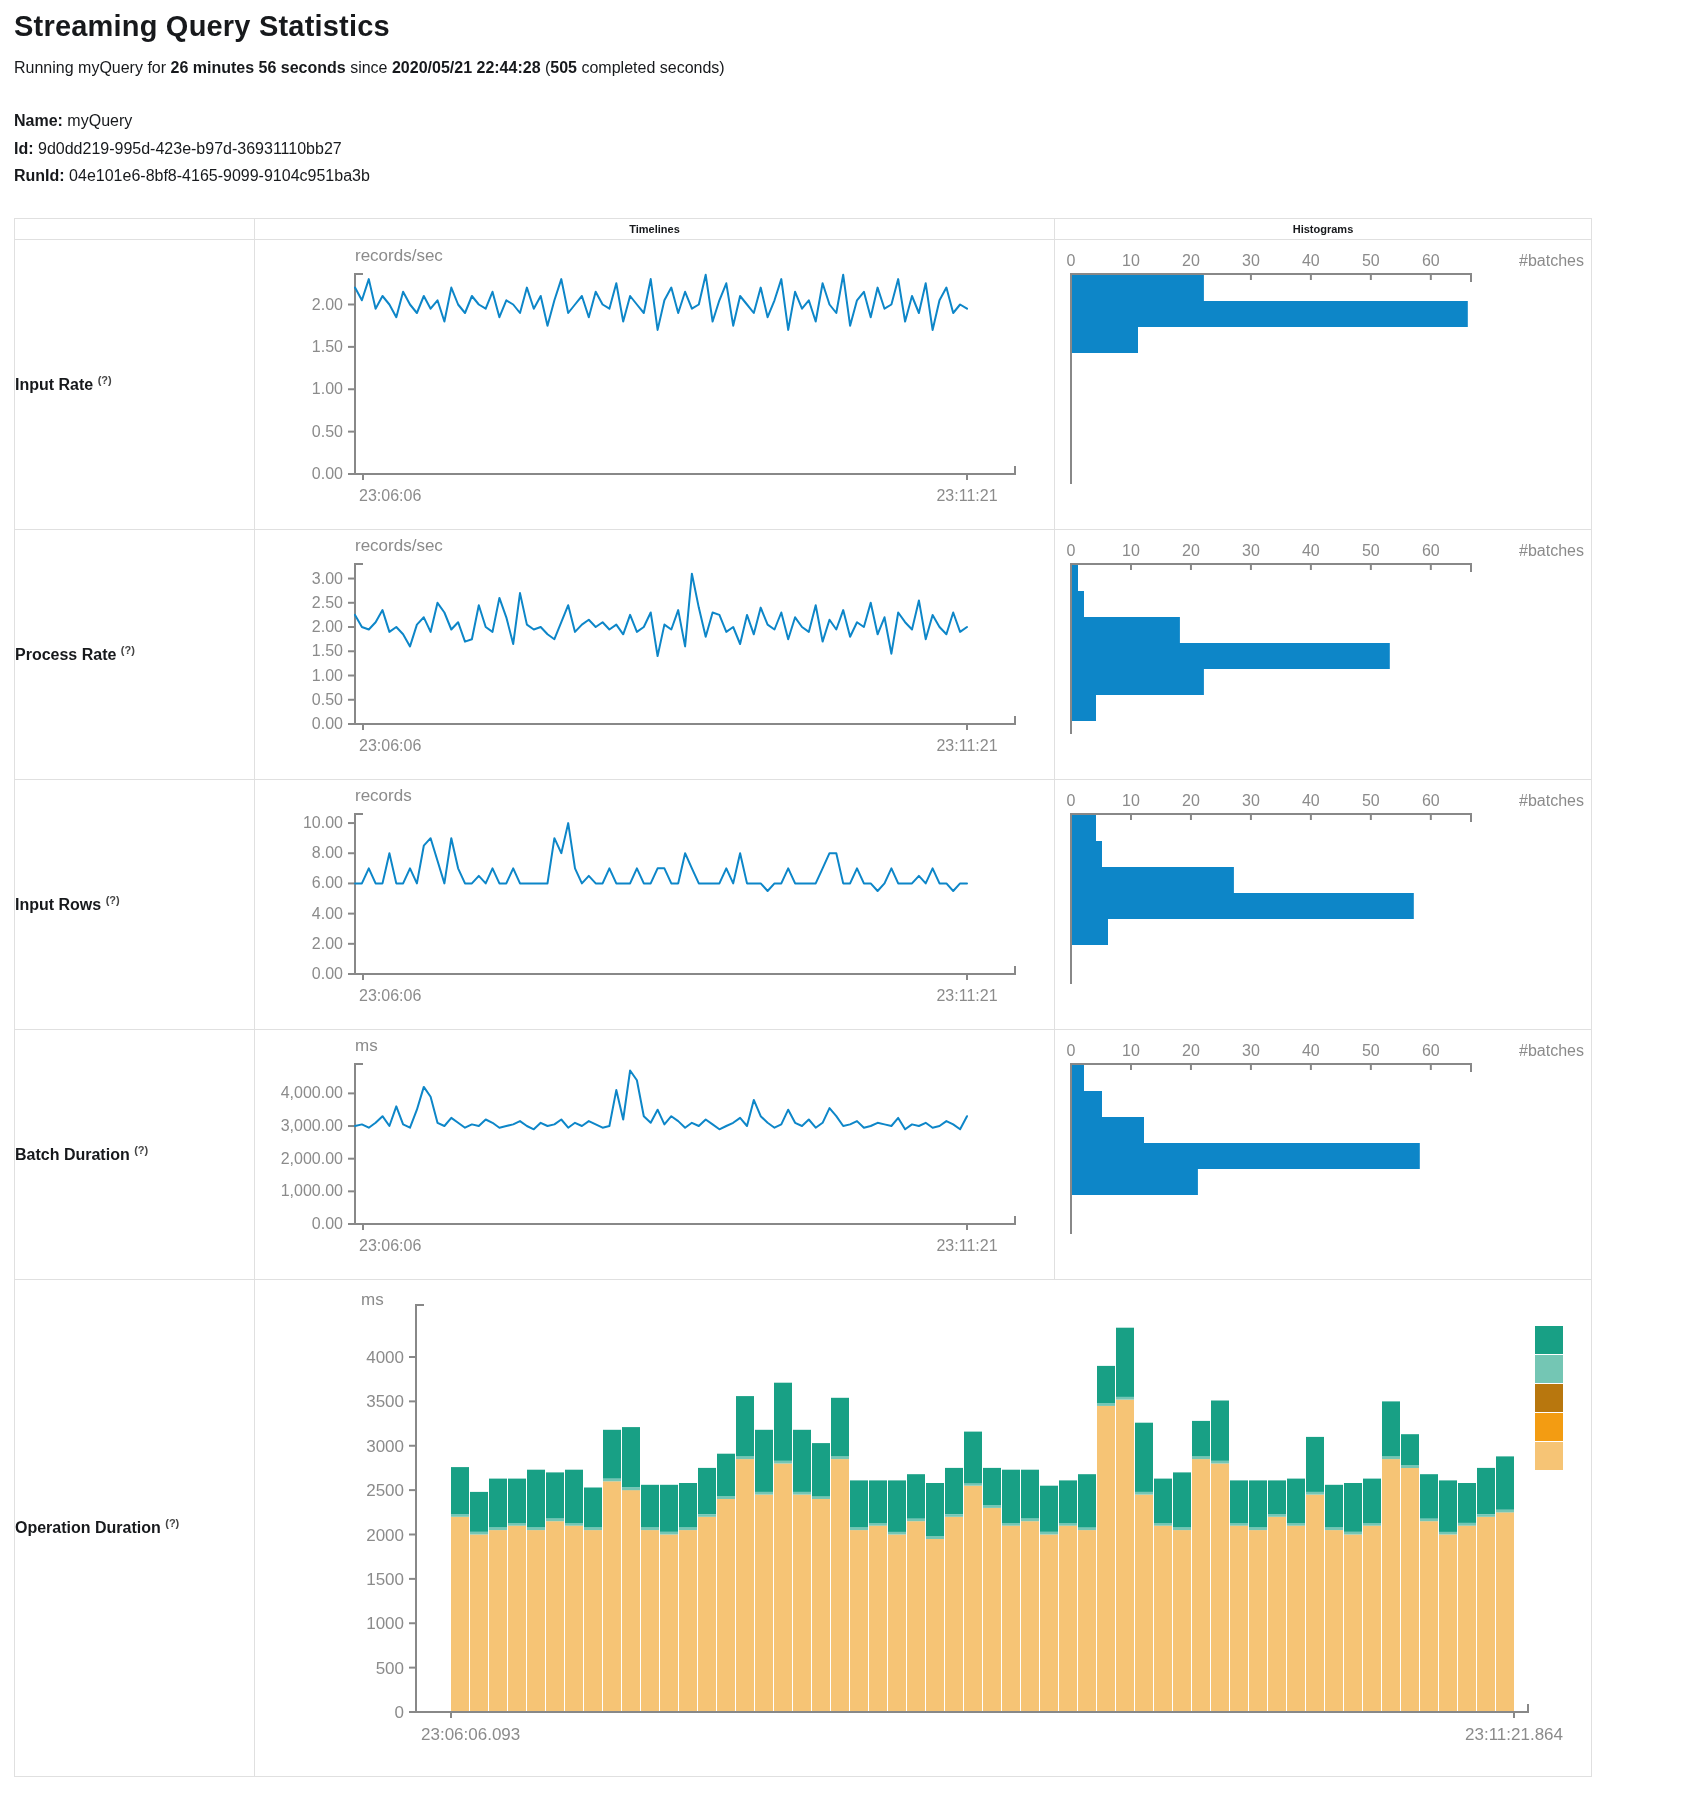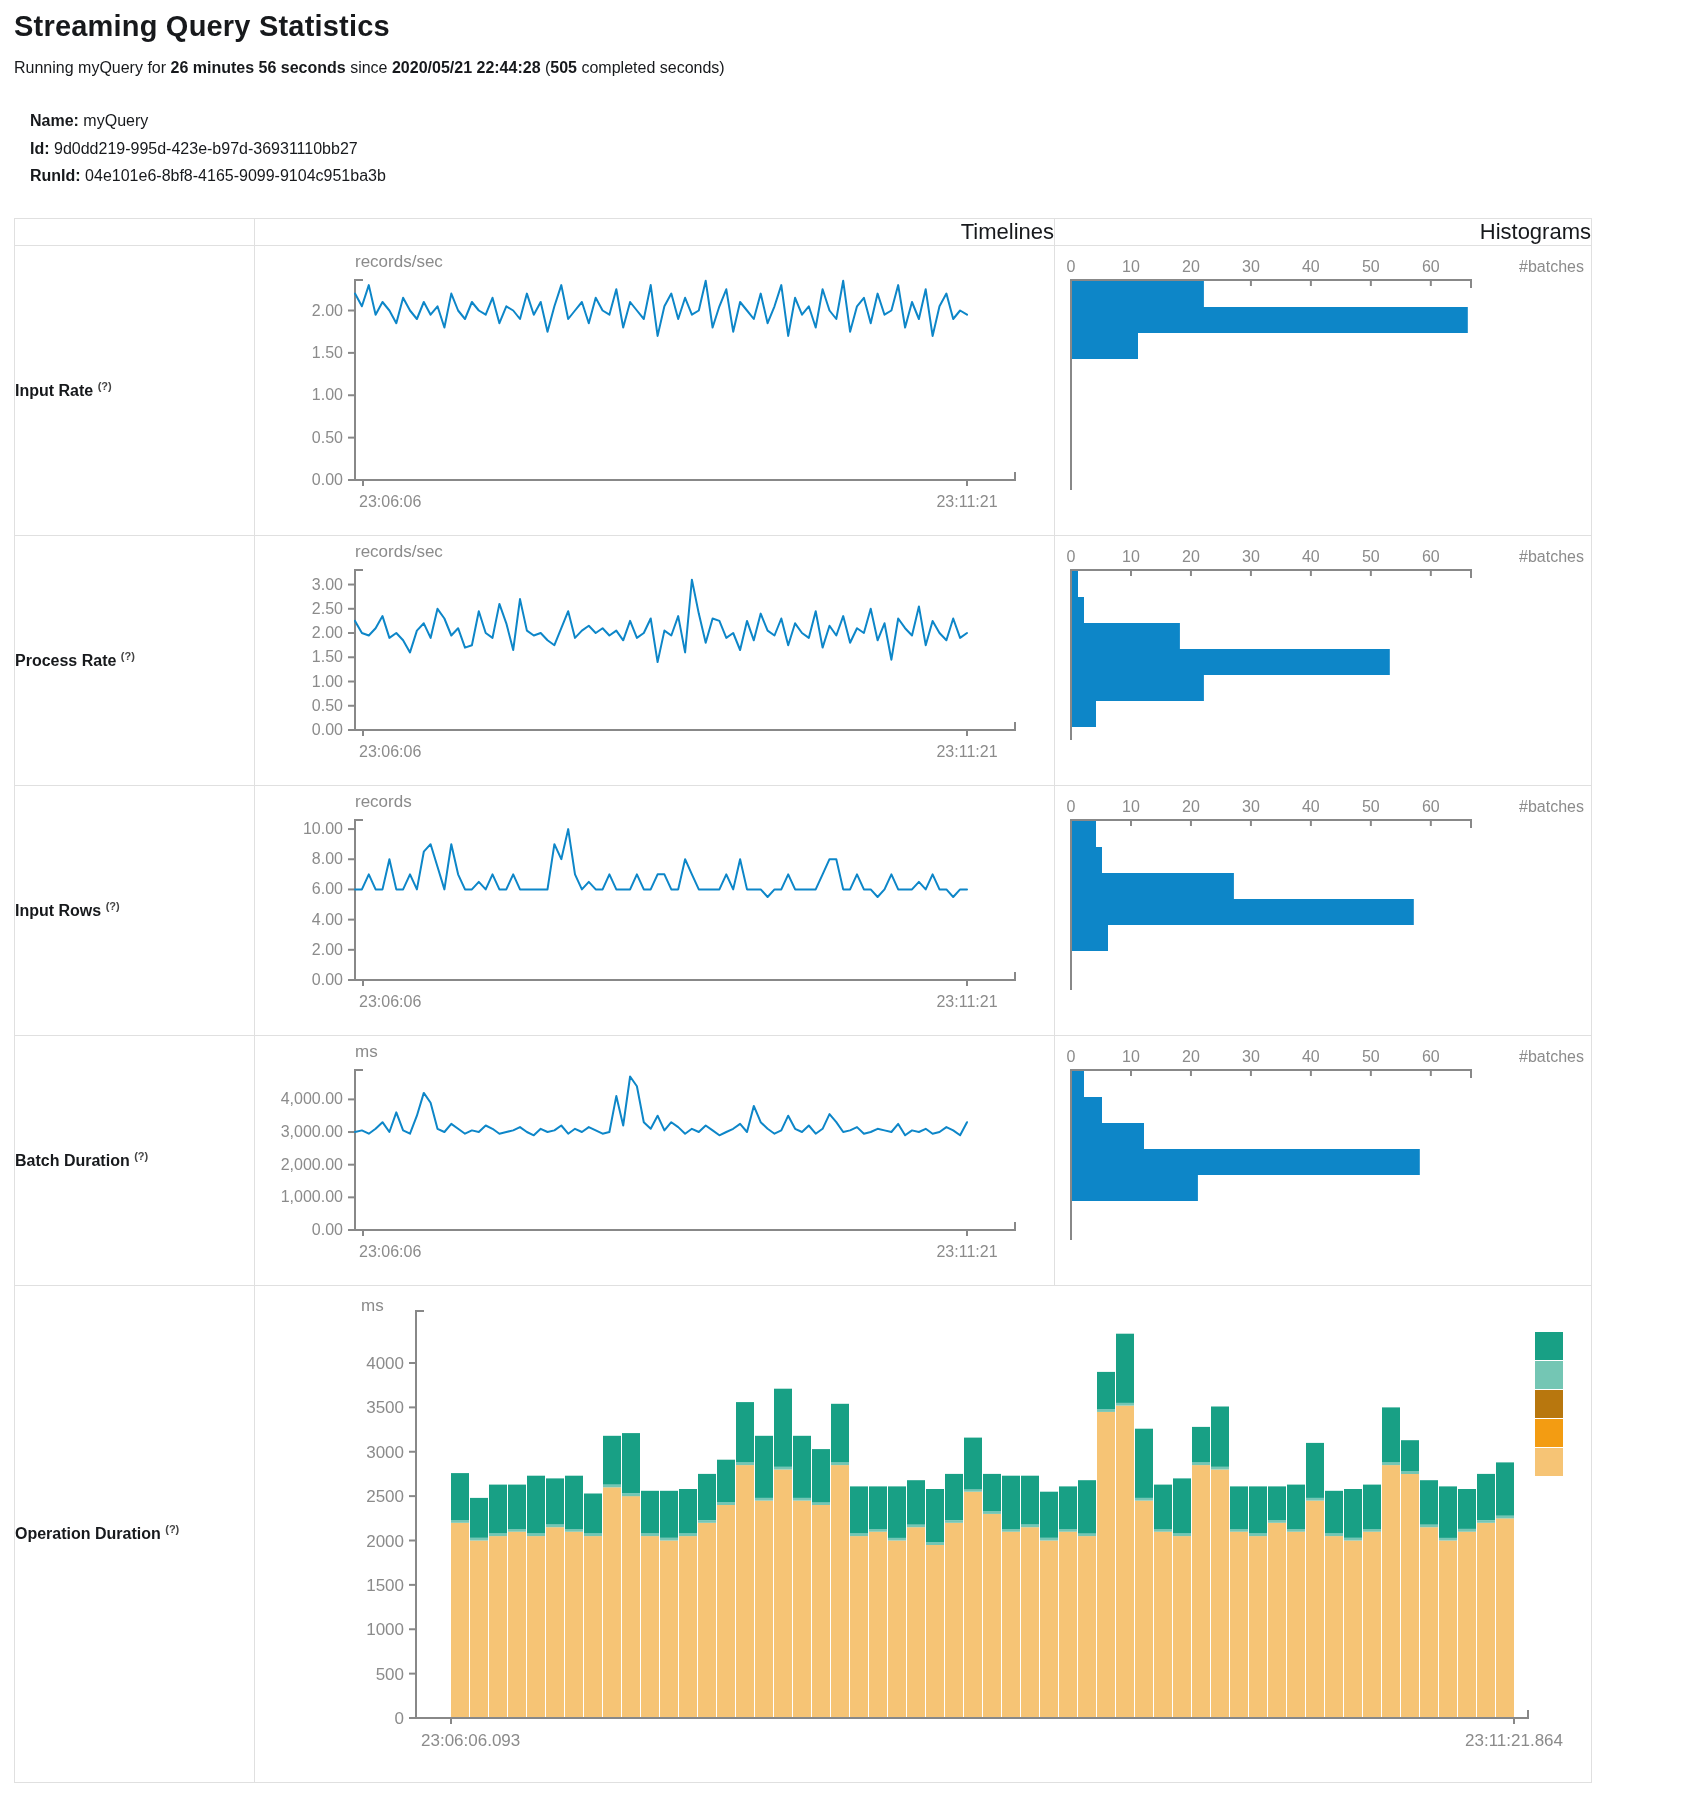--- a/index.html
+++ b/index.html
@@ -8,7 +8,7 @@
   h1{font-size:29px;font-weight:700;margin:6px 0 16px 0;letter-spacing:.2px;}
   .subtitle{font-size:16px;margin:0 0 30px 0;}
   .subtitle b{font-weight:700;}
-  .meta{font-size:16px;line-height:1.72;margin:0 0 28px 16px;}
+  .meta{font-size:16px;line-height:1.72;margin:0 0 28px 0;}
   .meta b{font-weight:700;}
   table.stats{border-collapse:collapse;table-layout:fixed;width:1577px;}
   table.stats td,table.stats th{border:1px solid #e0e0e0;padding:0;vertical-align:middle;}

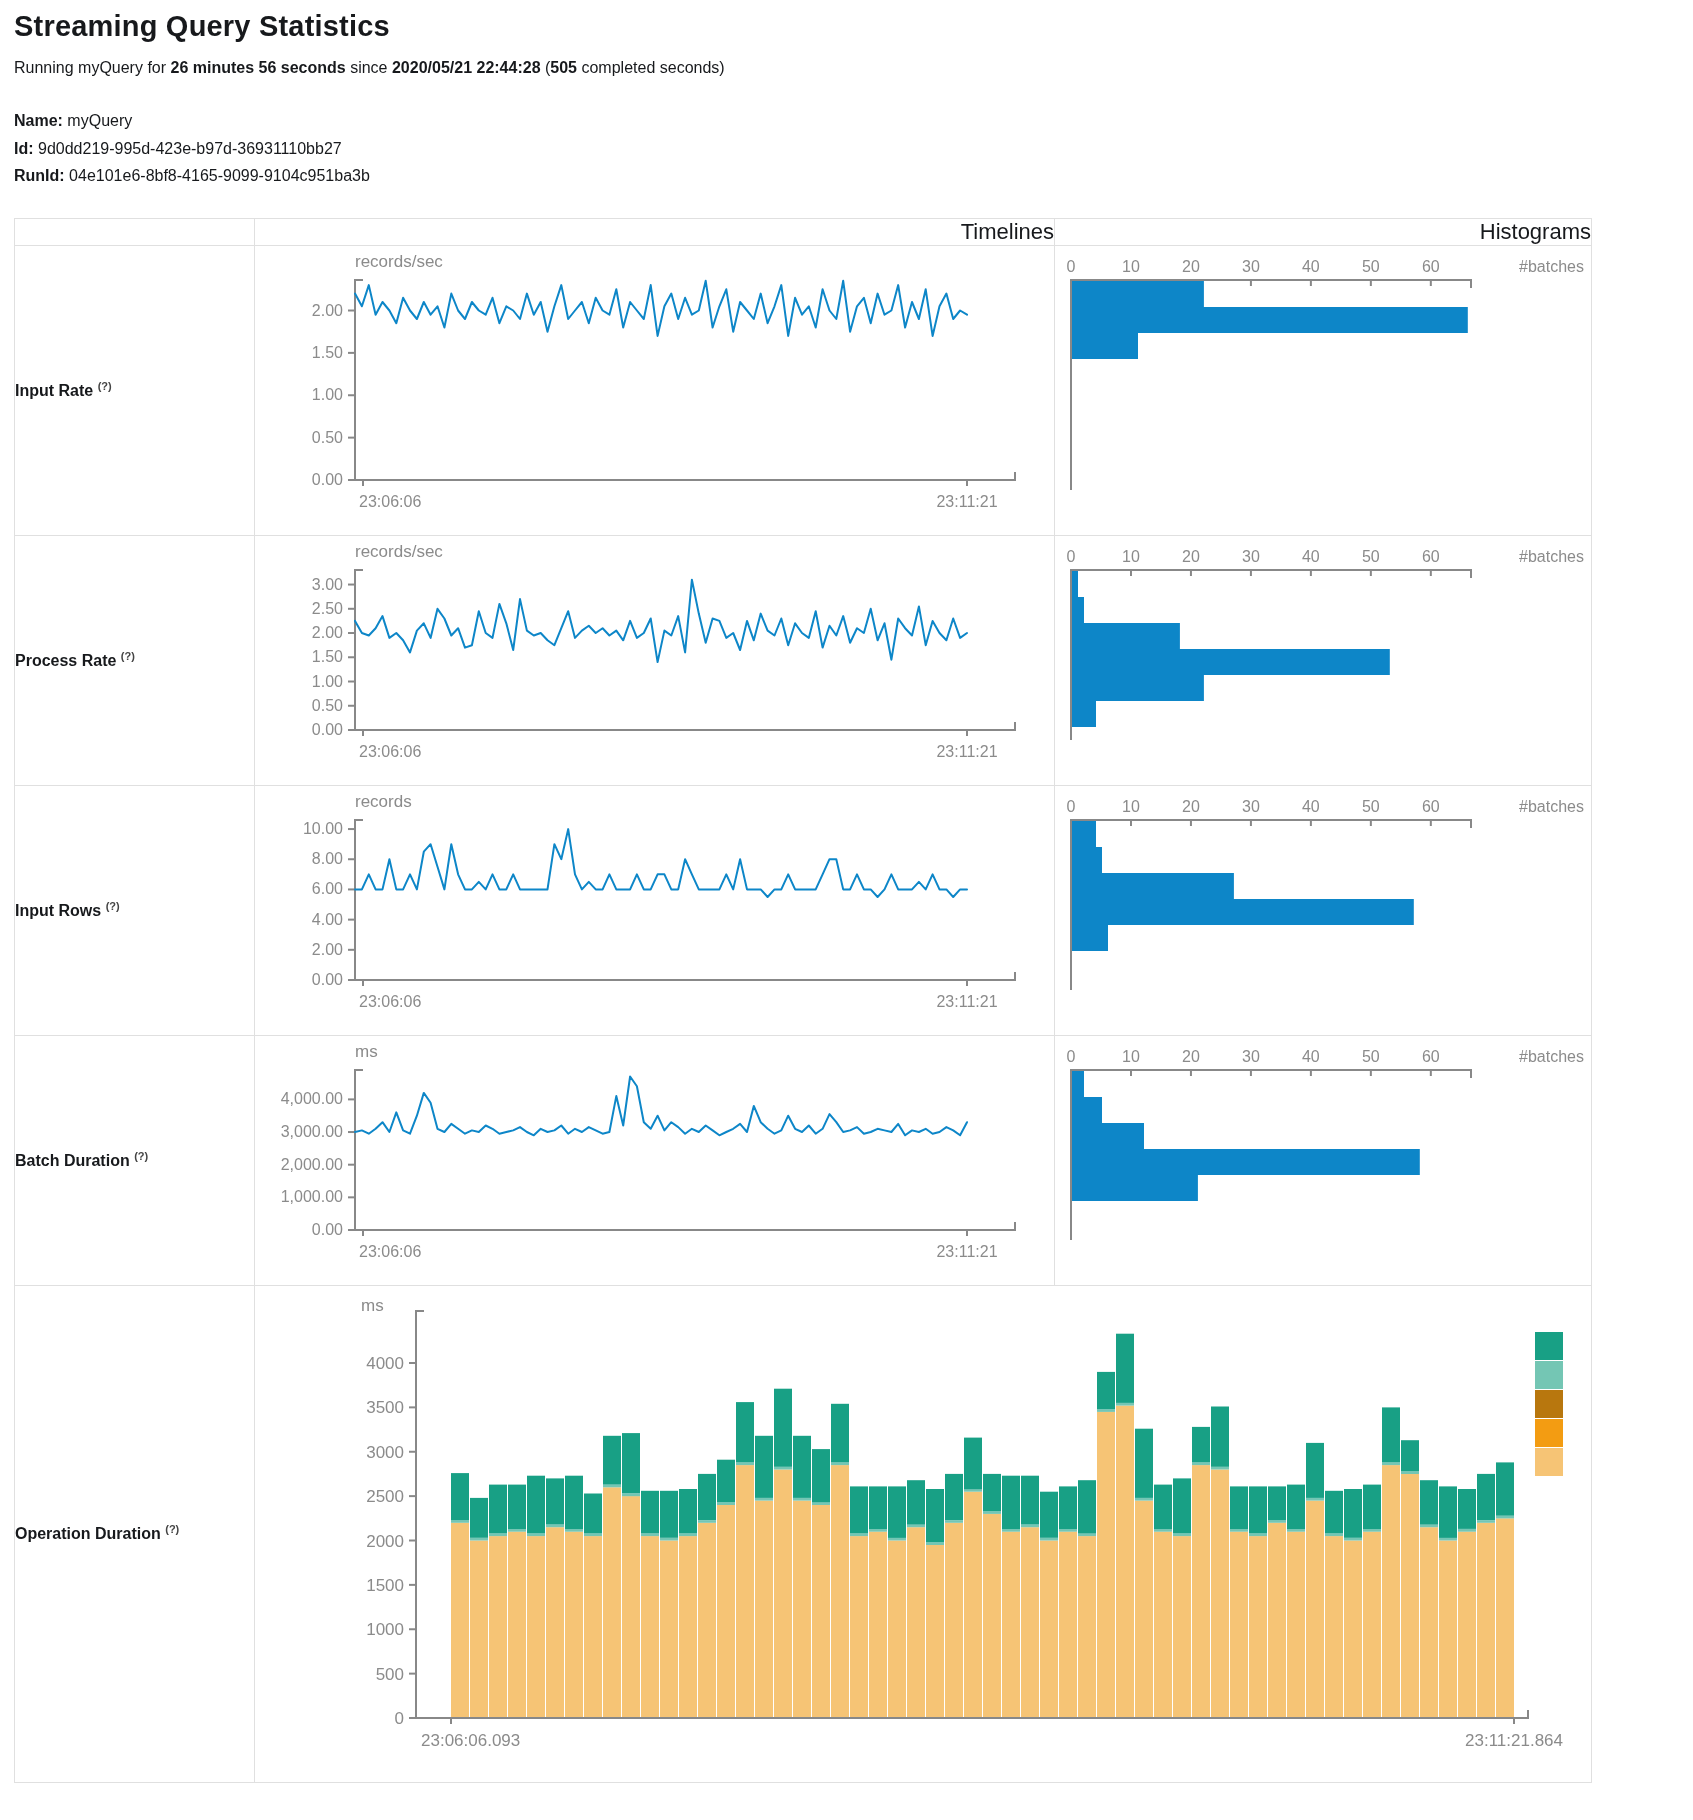--- a/index.html
+++ b/index.html
@@ -12,7 +12,7 @@
   .meta b{font-weight:700;}
   table.stats{border-collapse:collapse;table-layout:fixed;width:1577px;}
   table.stats td,table.stats th{border:1px solid #e0e0e0;padding:0;vertical-align:middle;}
-  th.colhead{text-align:right;font-size:22px;font-weight:400;padding:17px 14px;height:20px;}
+  th.colhead{text-align:center;font-size:11px;font-weight:700;padding:17px 14px;height:20px;}
   td.rowlabel{font-weight:700;font-size:16px;padding-left:13px;margin-top:36px;}
   td.rowlabel sup{font-size:11px;font-weight:700;color:#444;cursor:help;}
   td.chartcell{vertical-align:top;}

